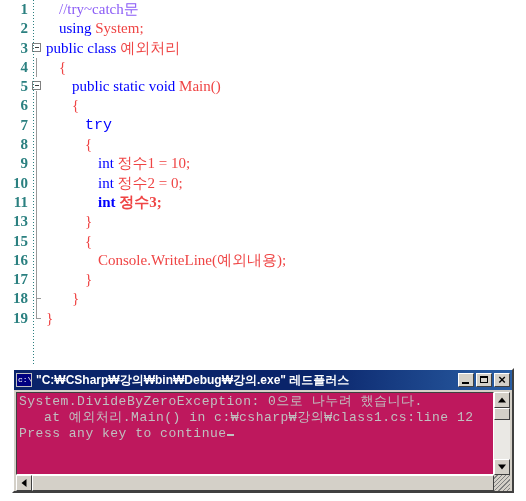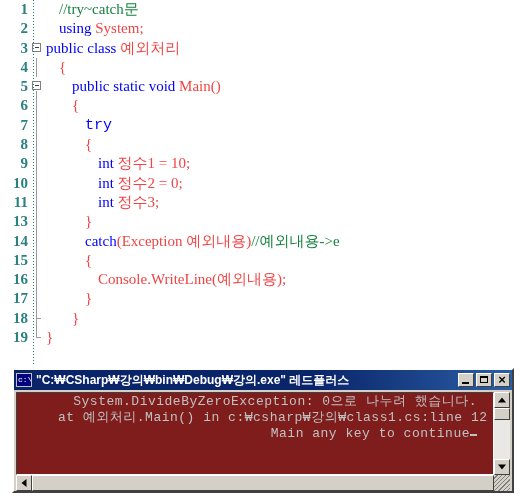--- a/index.html
+++ b/index.html
@@ -115,7 +115,7 @@
     letter-spacing: 0px;
   }
   .kw   { color: #0000ff; }
-  .cmt  { color: #15803d; }
+  .cmt  { color: #8b5cf6; }
   .txt  { color: #ef4444; }
 
   

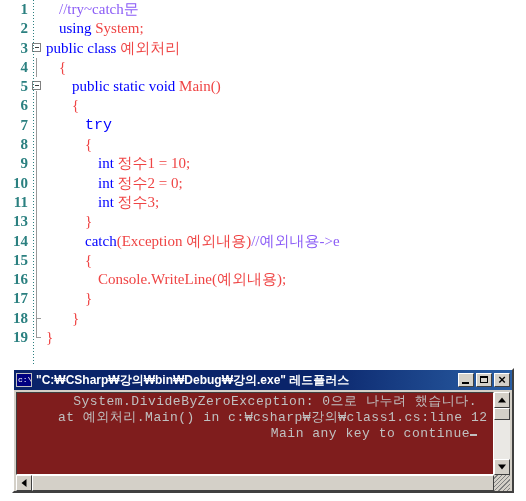--- a/index.html
+++ b/index.html
@@ -403,7 +403,7 @@
         <div class="outline-col">
           <div class="vline"></div>
         </div>
-        <div class="code-text" style="padding-left: 52px;"><span class="kw">int </span><span class="txt">정수3;</span></div>
+        <div class="code-text" style="padding-left: 52px; font-weight: bold;"><span class="kw">int </span><span class="txt">정수3;</span></div>
       </div>
       <div class="code-line">
         <div class="lineno">13</div>

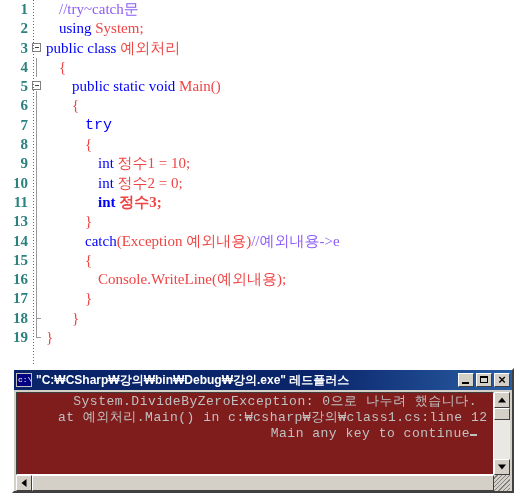--- a/index.html
+++ b/index.html
@@ -413,13 +413,6 @@
         <div class="code-text" style="padding-left: 39px;"><span class="txt">}</span></div>
       </div>
       <div class="code-line">
-        <div class="lineno">14</div>
-        <div class="outline-col">
-          <div class="vline"></div>
-        </div>
-        <div class="code-text" style="padding-left: 39px;"><span class="kw">catch</span><span class="txt">(Exception 예외내용)</span><span class="cmt">//예외내용-&gt;e</span></div>
-      </div>
-      <div class="code-line">
         <div class="lineno">15</div>
         <div class="outline-col">
           <div class="vline"></div>

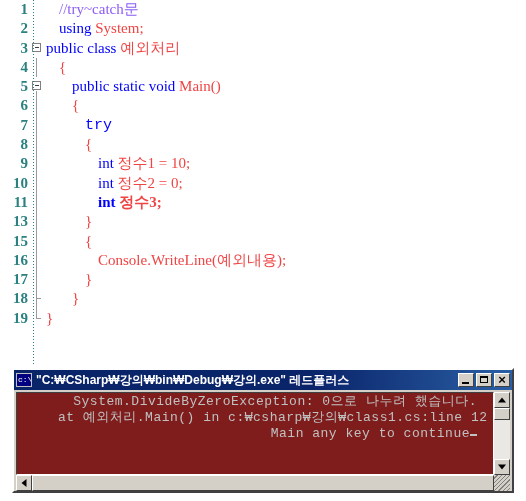--- a/index.html
+++ b/index.html
@@ -234,15 +234,14 @@
 
   #console-text-area {
     flex: 1 1 auto;
-    background: #7f1d1d;
+    background: #be185d;
     border-top: 1px solid #404040;
     border-left: 1px solid #404040;
     border-right: 1px solid #ffffff;
     border-bottom: 1px solid #ffffff;
     box-sizing: border-box;
-    padding: 1px 16px;
+    padding: 1px 2px;
     overflow: hidden;
-    text-align: right;
   }
 
   .console-line {

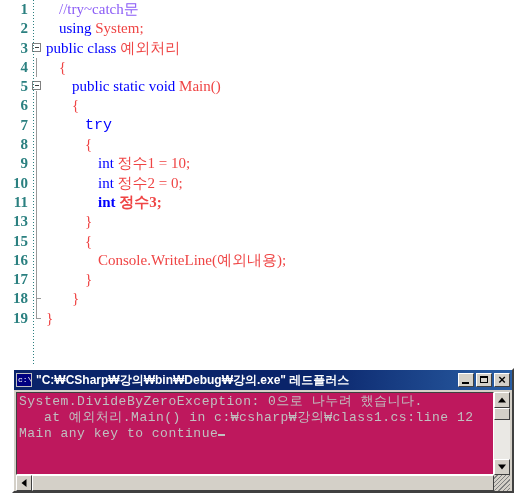--- a/index.html
+++ b/index.html
@@ -467,7 +467,7 @@
       <div id="console-text-area">
         <div class="console-line">System.DivideByZeroException: 0으로 나누려 했습니다.</div>
         <div class="console-line">   at 예외처리.Main() in c:₩csharp₩강의₩class1.cs:line 12</div>
-        <div class="console-line"><span>Main any key to continue</span><span class="console-caret"></span></div>
+        <div class="console-line"><span>Press any key to continue</span><span class="console-caret"></span></div>
       </div>
 
       <div id="vscroll">

